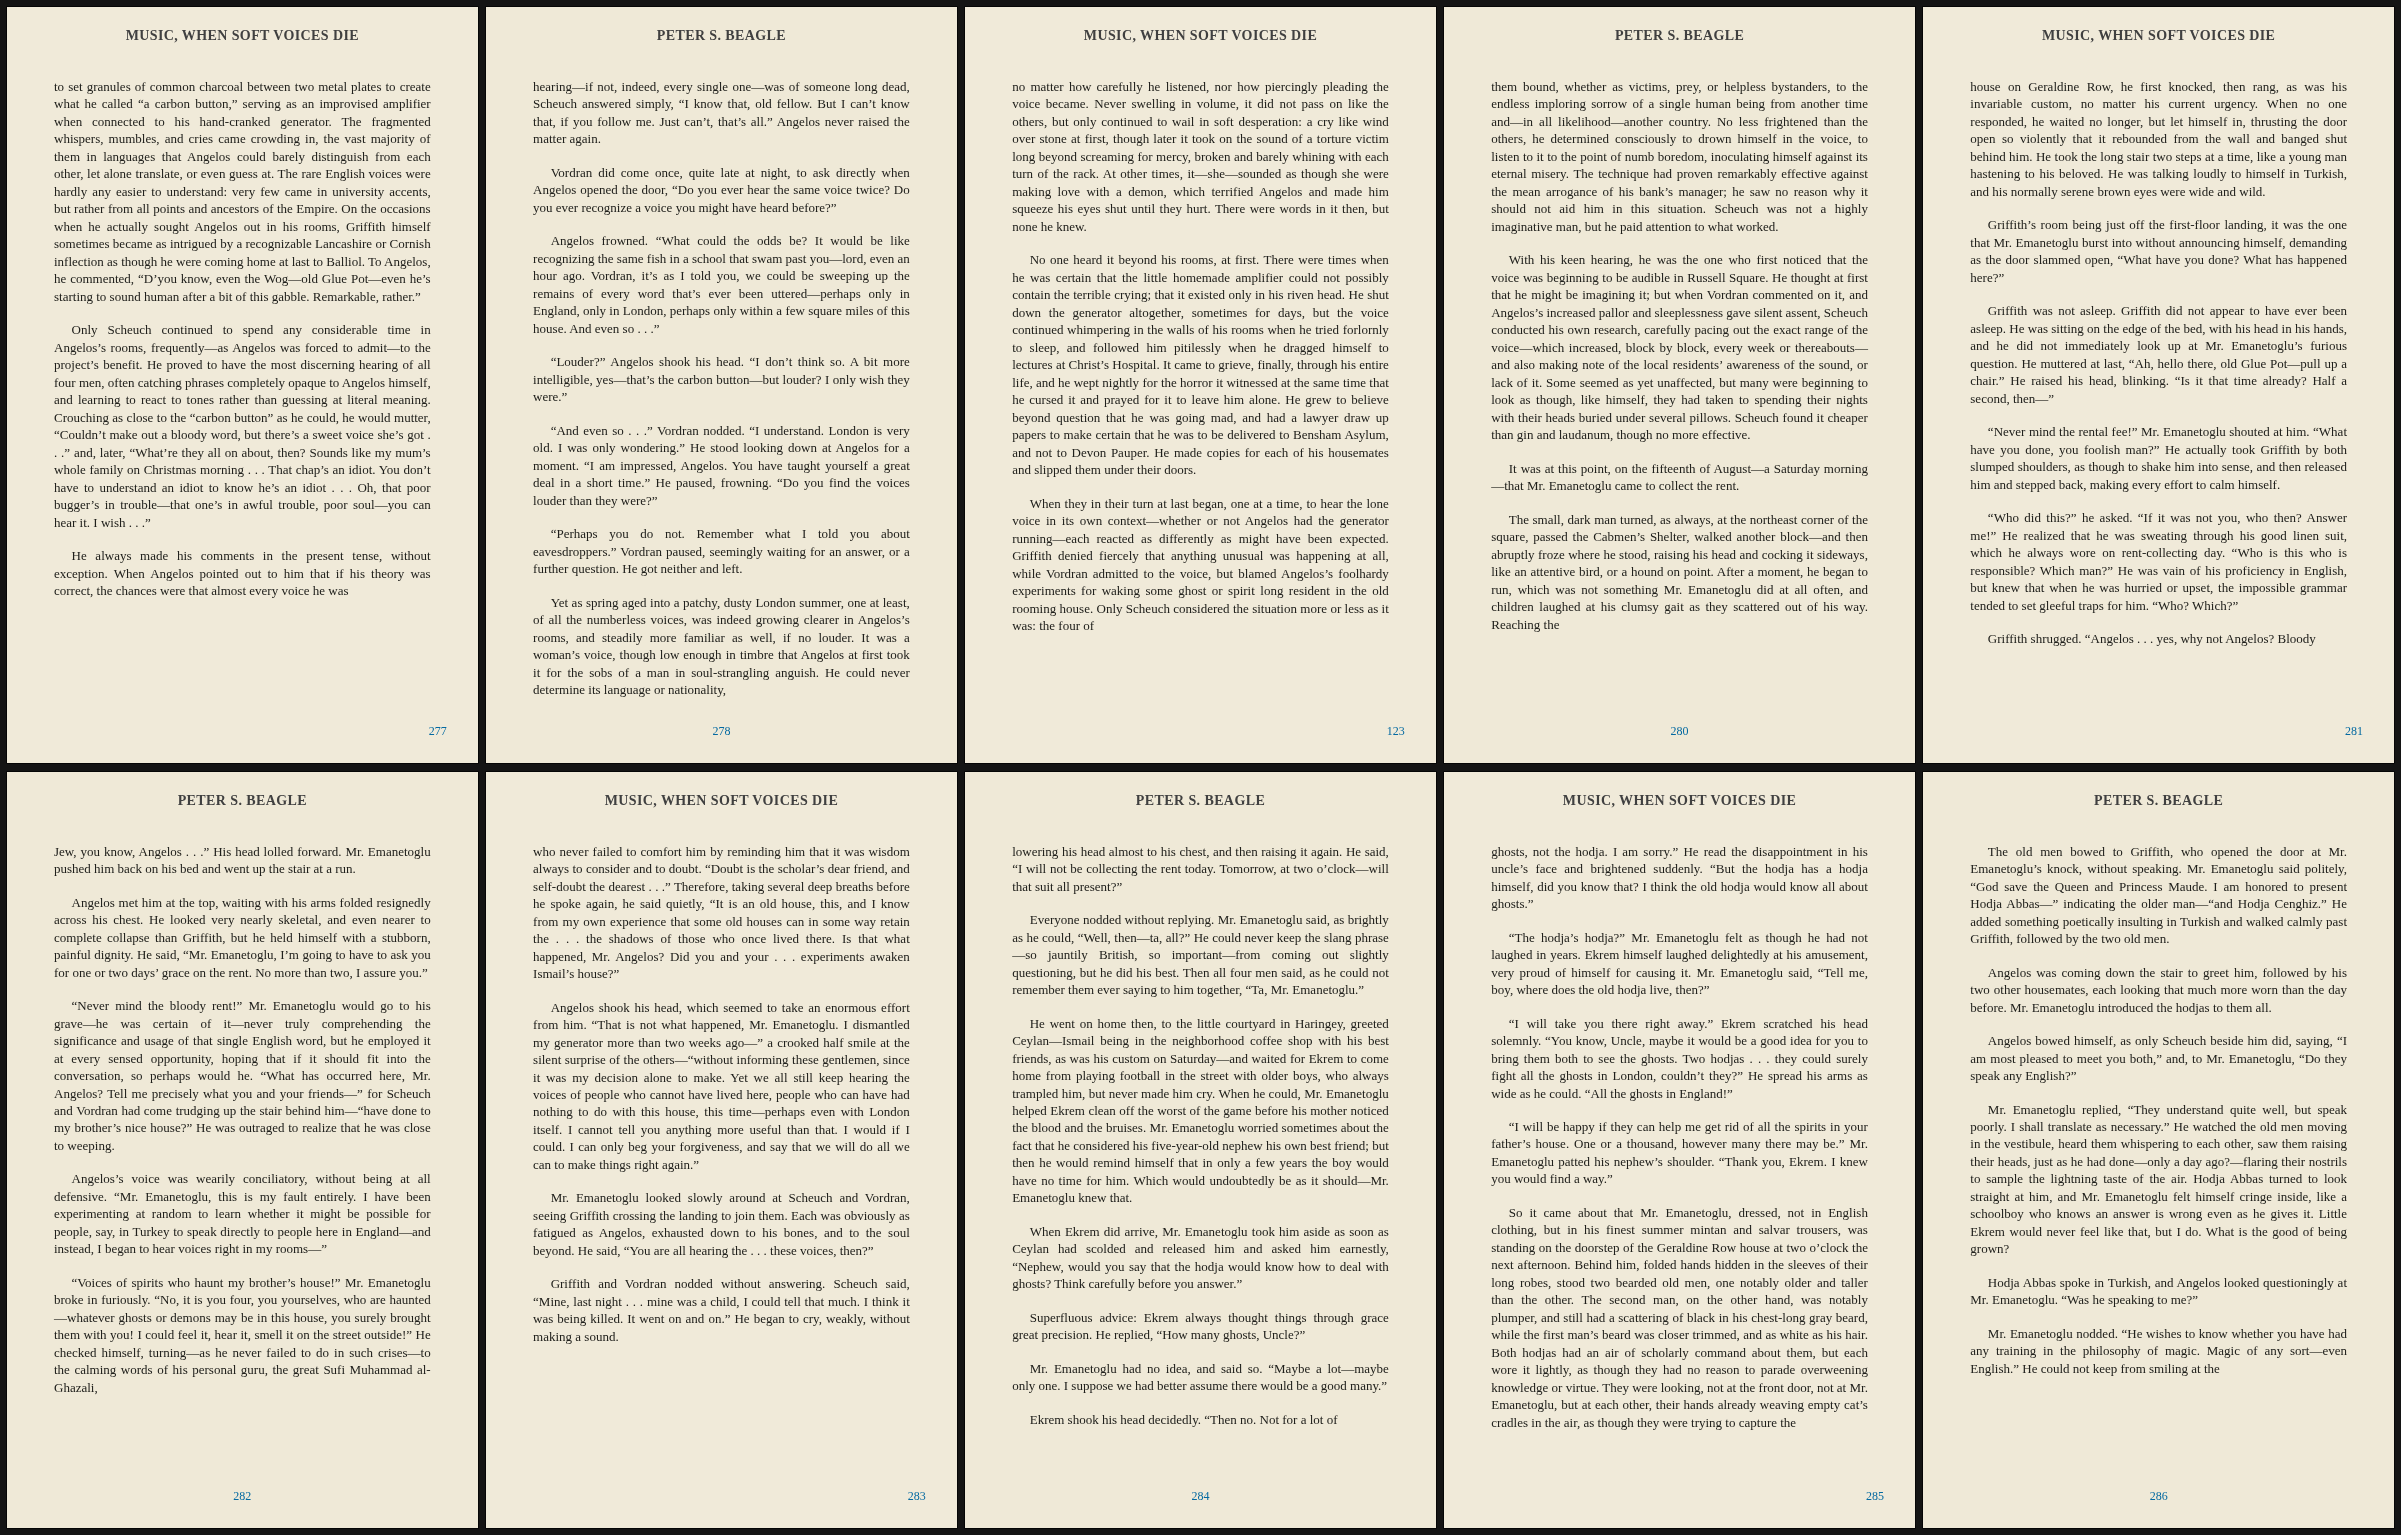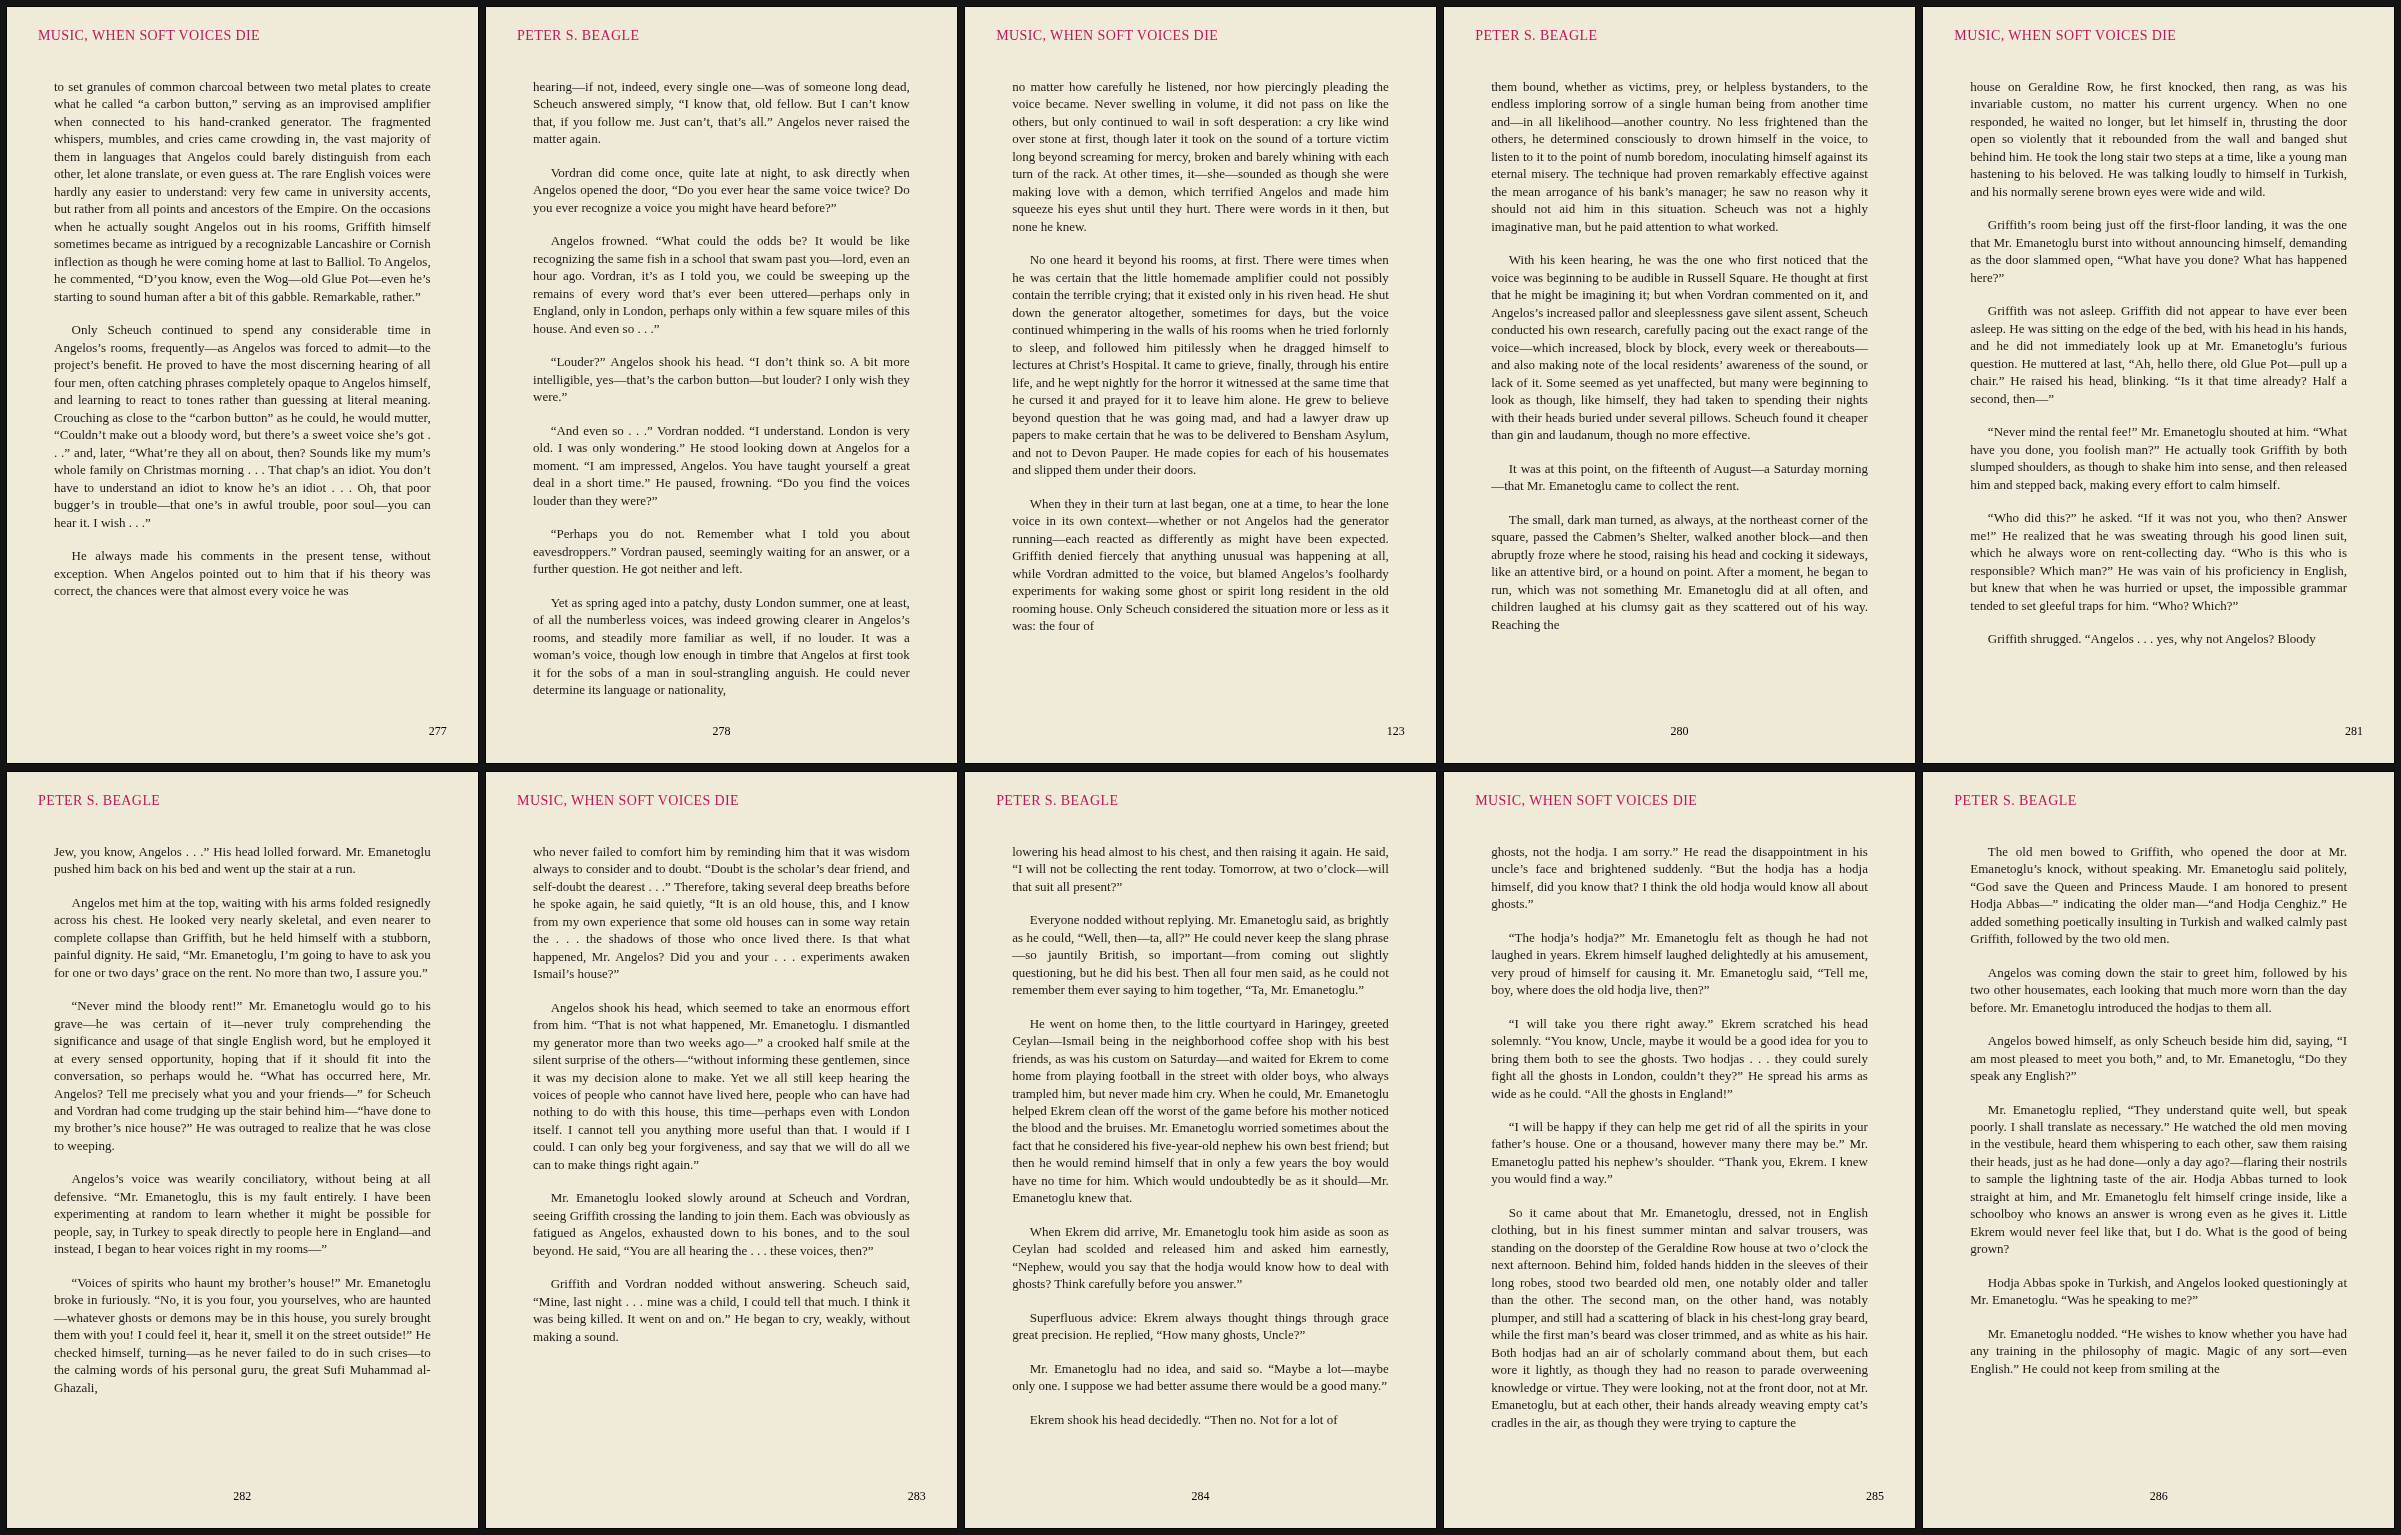--- a/index.html
+++ b/index.html
@@ -38,15 +38,16 @@
   .page.recto  { background: #f0ead9; }
 
   .running-head {
-    text-align: left;
+    text-align: center;
     font-variant: small-caps;
     font-size: 14px;
     letter-spacing: 0.4px;
-    color: #be185d;
+    color: #404040;
     margin-bottom: 18px;
     white-space: nowrap;
     overflow: hidden;
     text-overflow: ellipsis;
+    font-weight: bold;
   }
   .body {
     flex: 1 1 auto;

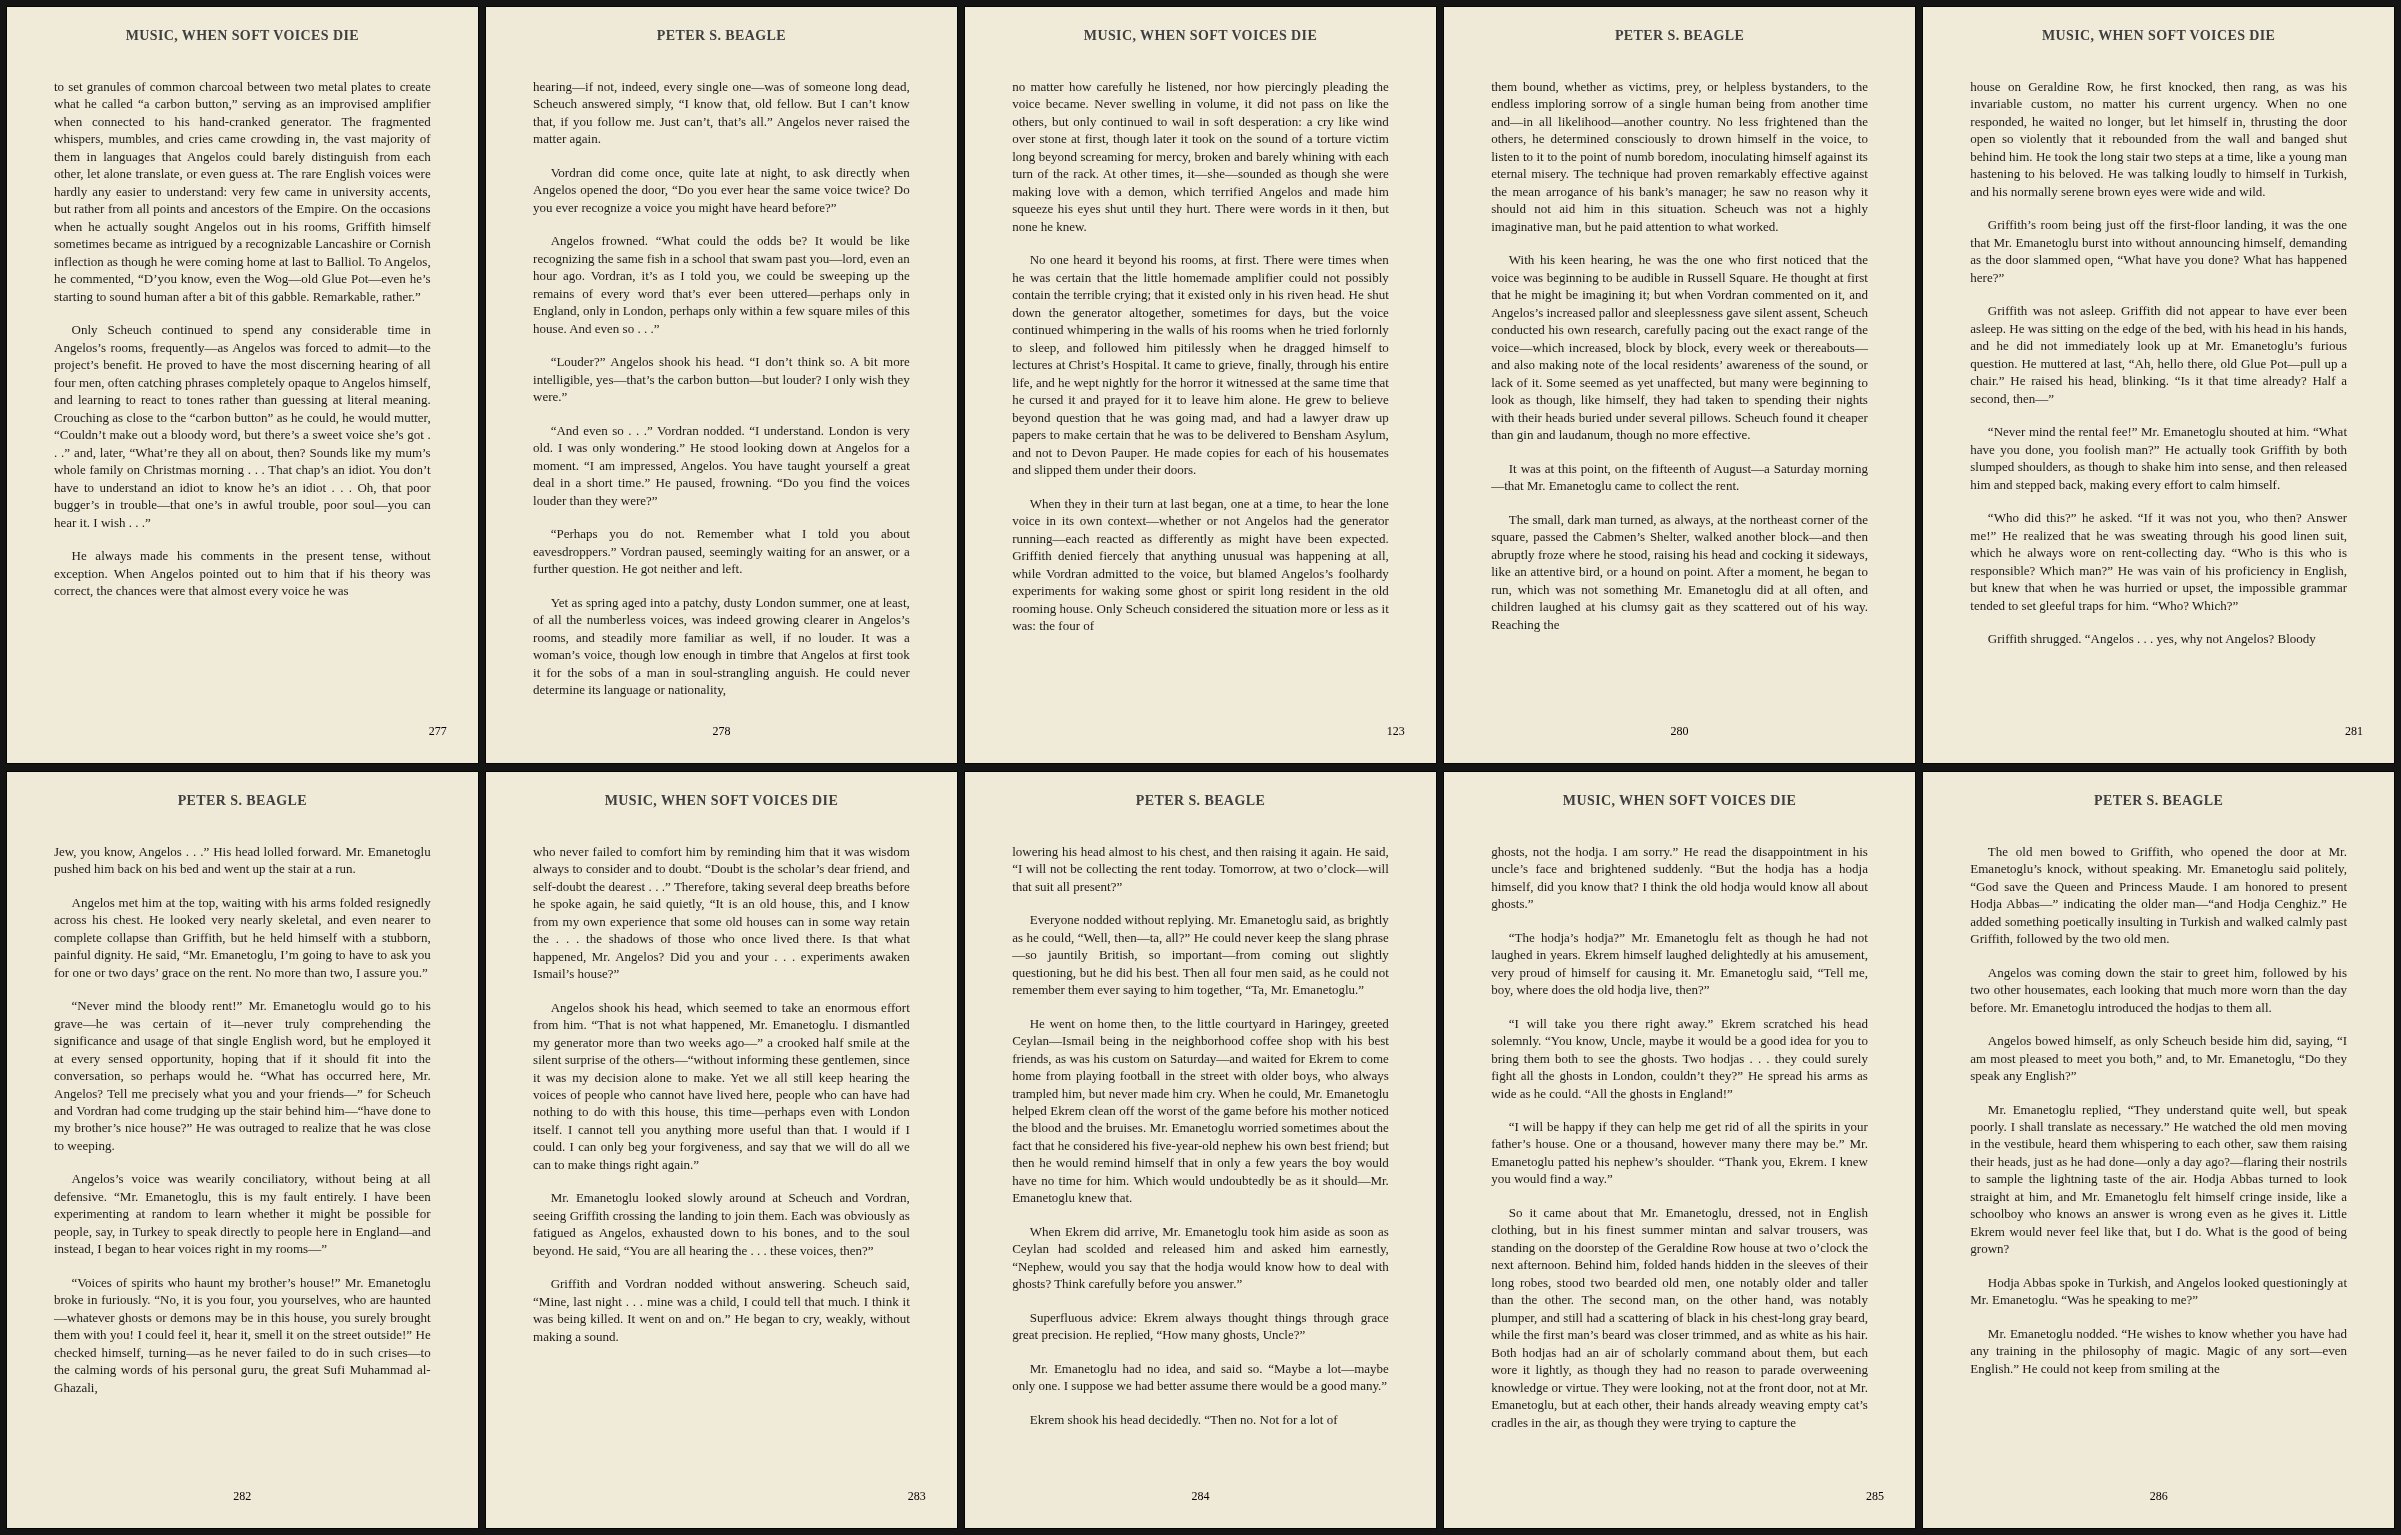--- a/index.html
+++ b/index.html
@@ -68,7 +68,7 @@
   }
   .folio {
     font-size: 12px;
-    color: #000000;
+    color: #0369a1;
     margin-top: 11px;
     height: 15.3px;
   }

